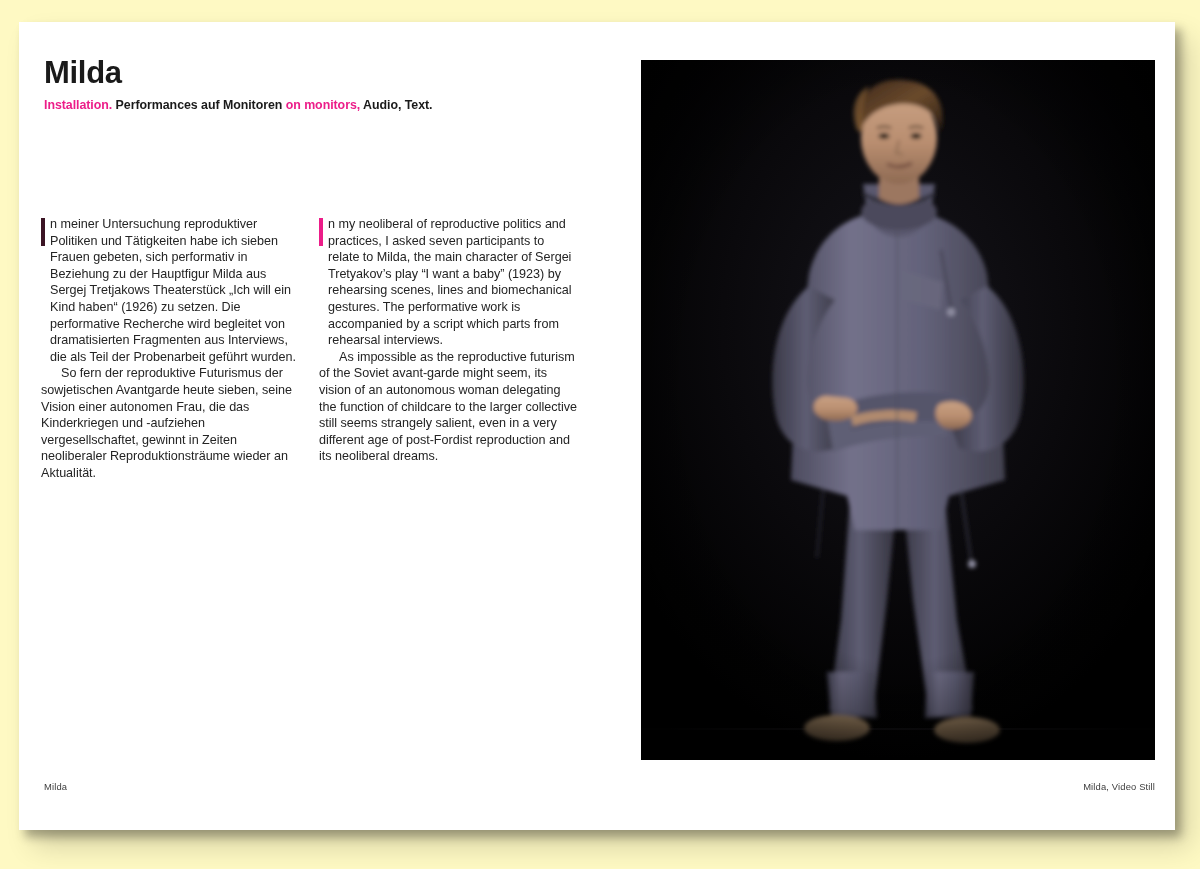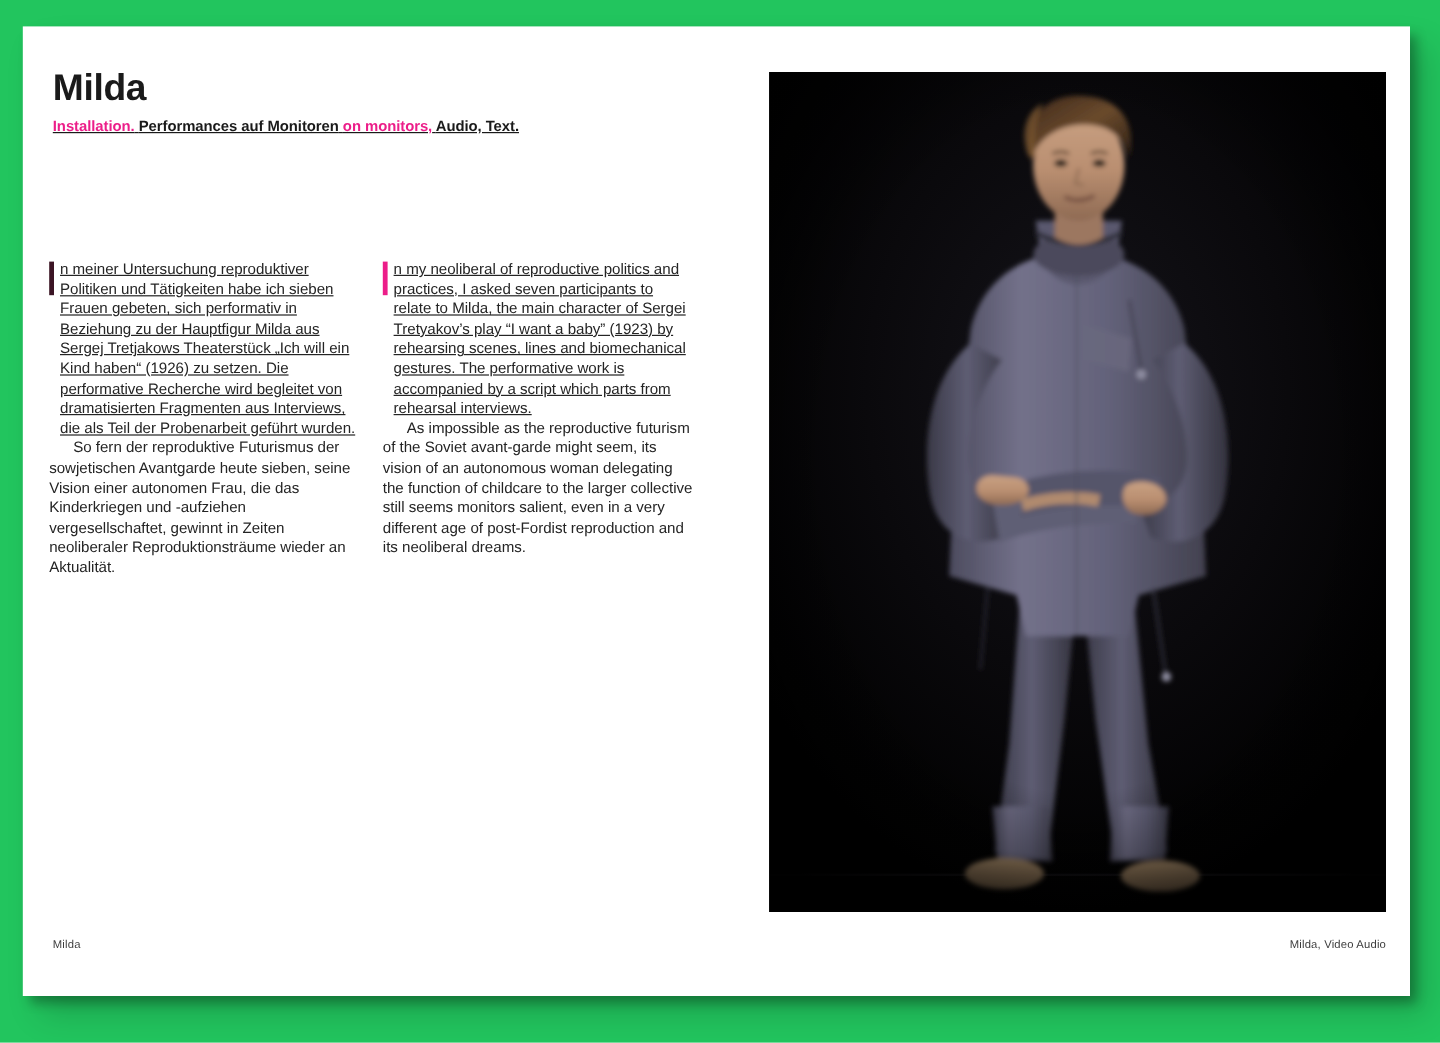--- a/index.html
+++ b/index.html
@@ -19,7 +19,7 @@
     position: relative;
     width: 1200px;
     height: 869px;
-    background: #22c55e;
+    background: #fef9c3;
   }
 
   

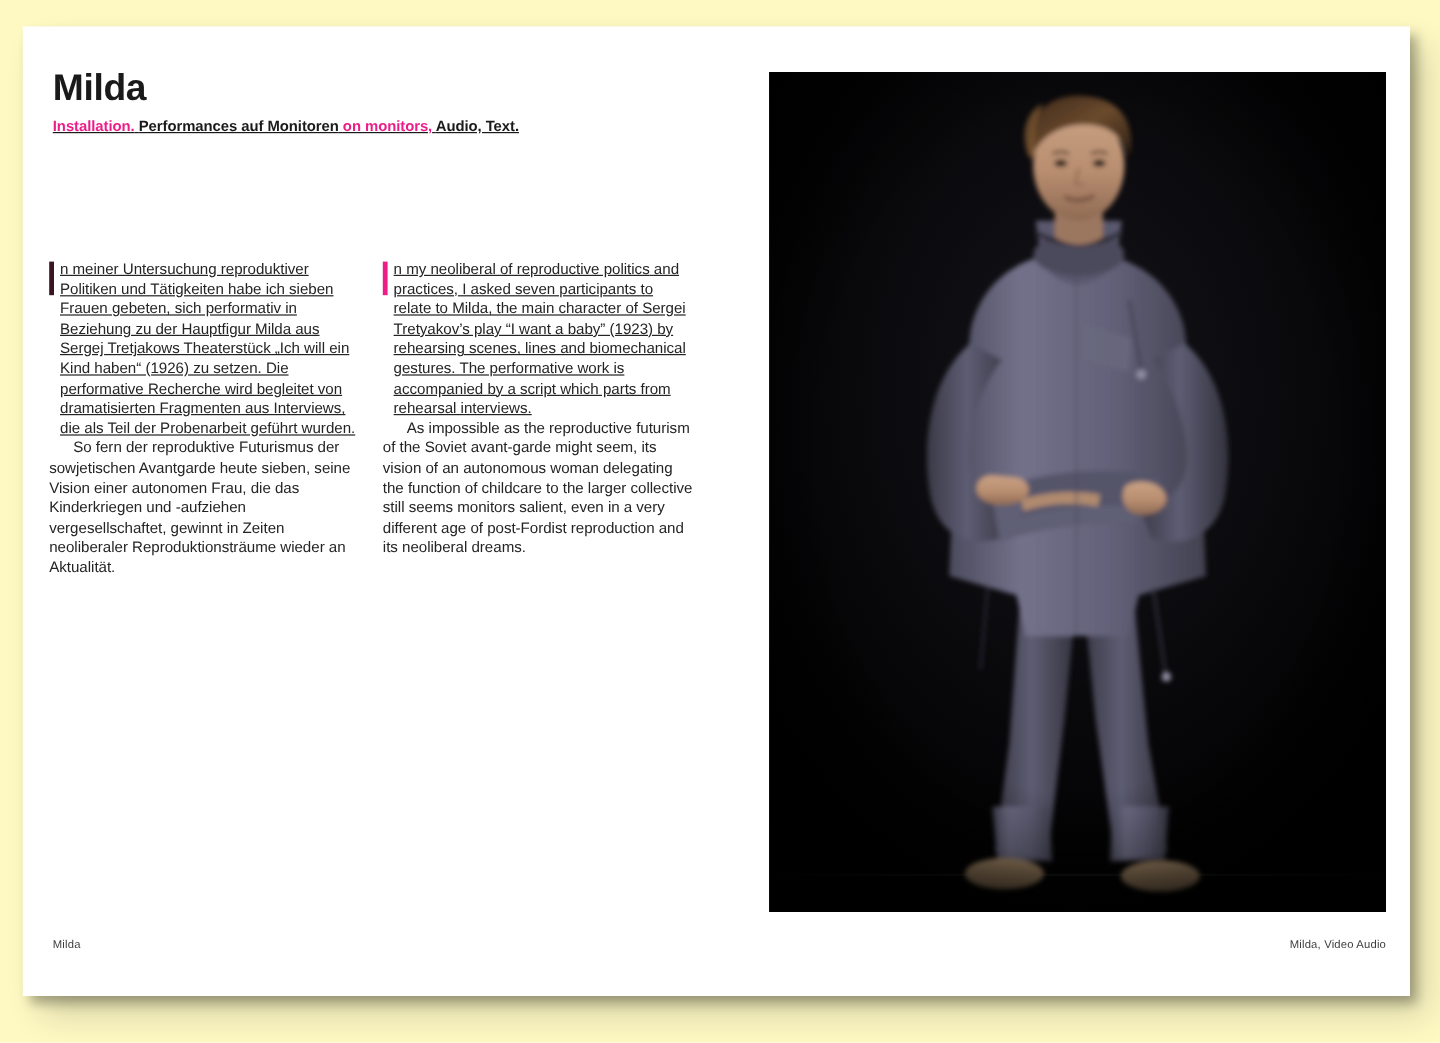--- a/index.html
+++ b/index.html
@@ -56,7 +56,6 @@
     line-height: 16.2px;
     color: #1a1a1a;
     letter-spacing: -0.05px;
-    text-decoration: underline;
   }
   .credits .de { color: #1a1a1a; }
   .credits .en { color: #ec1d89; }

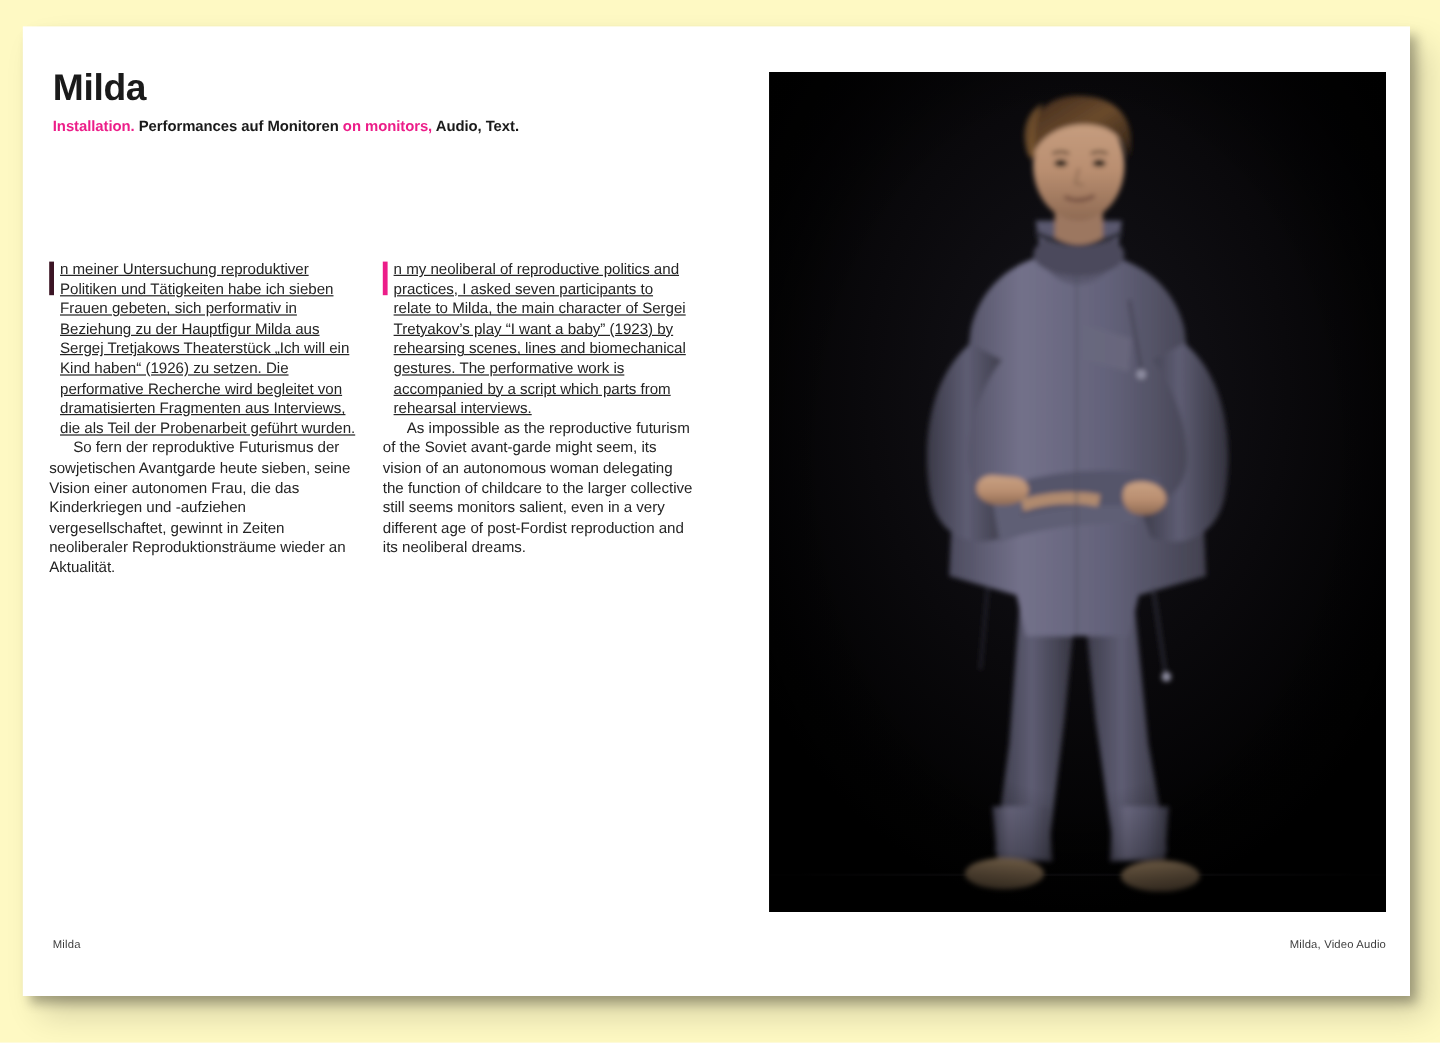--- a/index.html
+++ b/index.html
@@ -84,7 +84,6 @@
   .dropcap-wrap {
     position: relative;
     padding-left: 9px;
-    text-decoration: underline;
   }
   .dropcap {
     position: absolute;

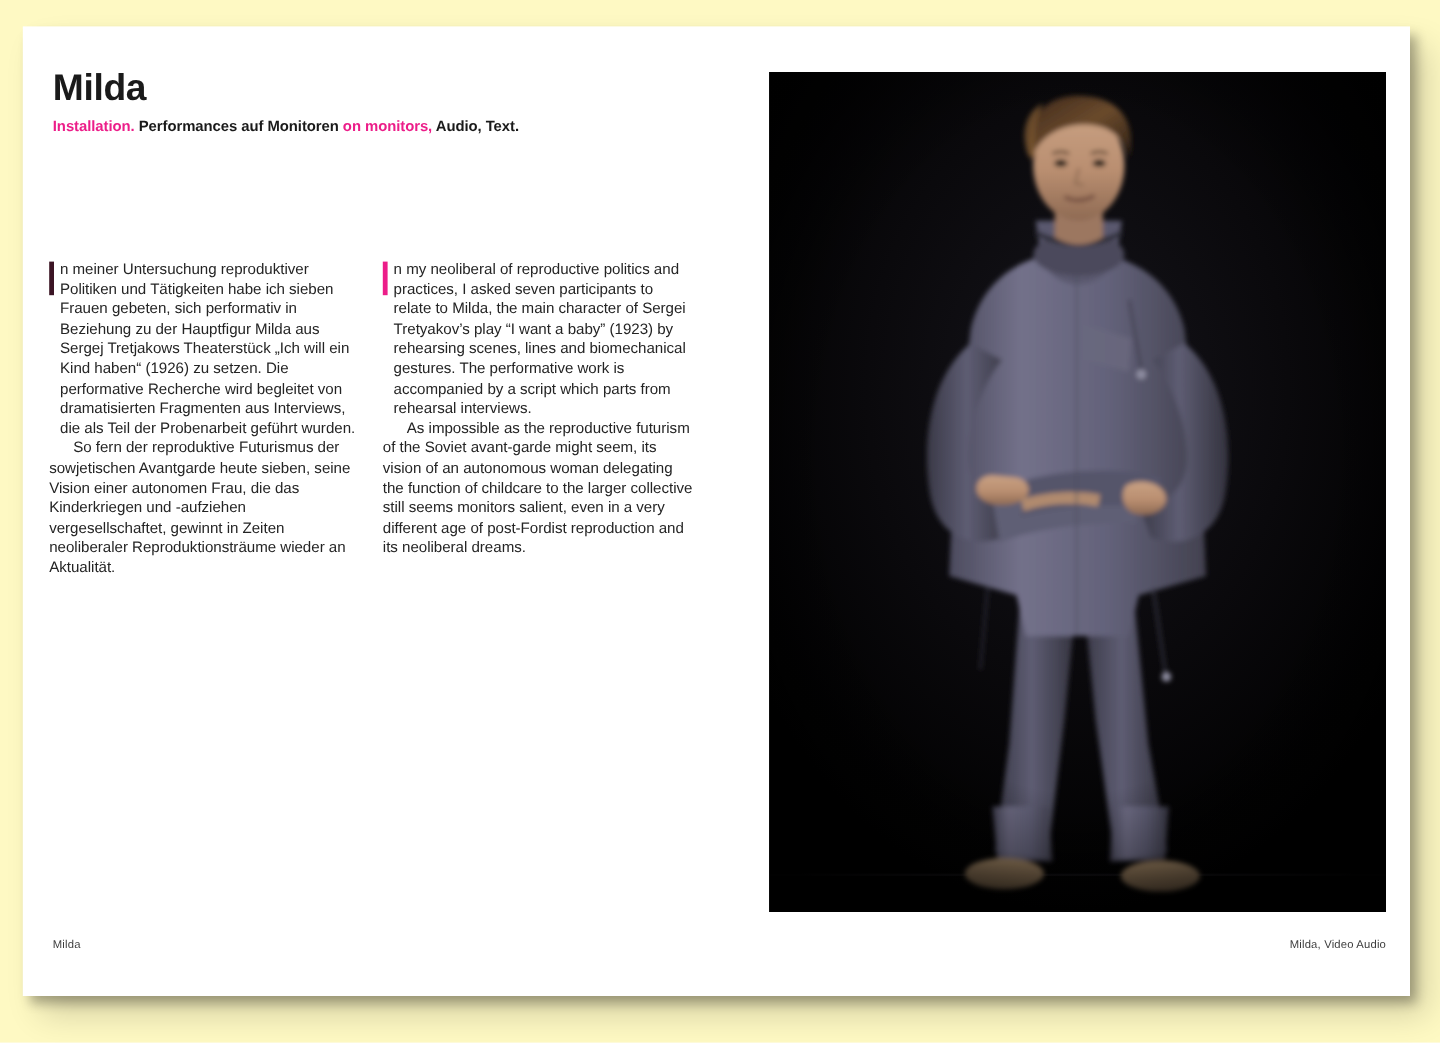--- a/index.html
+++ b/index.html
@@ -161,7 +161,7 @@
           <span>n my neoliberal of reproductive politics</span>
           <span>and practices, I asked seven participants to relate to Milda, the main character of Sergei Tretyakov’s play “I want a baby” (1923) by rehearsing scenes, lines and biomechanical gestures. The performative work is  accompanied by a script which parts from rehearsal interviews.</span>
         </div>
-        <p class="indented">As impossible as the reproductive futurism of the Soviet avant-garde might seem, its vision of an autonomous woman delegating the function of childcare to the larger collective still seems monitors salient, even in a very different age of post-Fordist reproduction and its neoliberal dreams.</p>
+        <p class="indented">As impossible as the reproductive futurism of the Soviet avant-garde might seem, its vision of an autonomous woman delegating the function of childcare to the larger collective still seems strangely salient, even in a very different age of post-Fordist reproduction and its neoliberal dreams.</p>
       </div>
 
     </div>

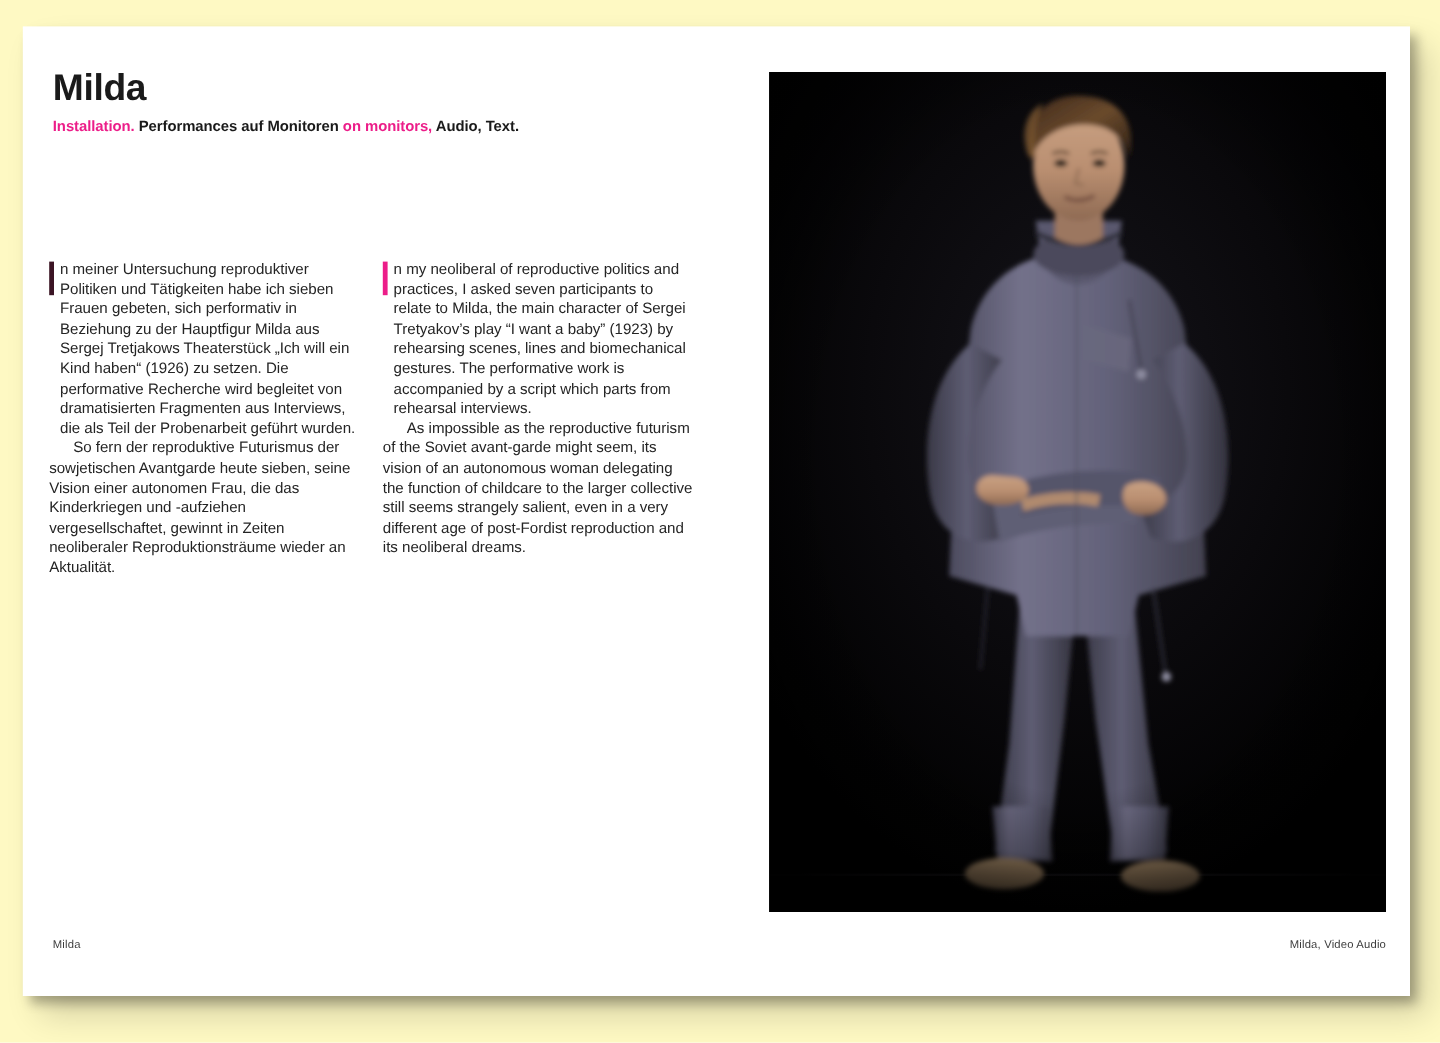--- a/index.html
+++ b/index.html
@@ -291,7 +291,7 @@
 
     <div class="footer-cap" id="cap-left">Milda</div>
 
-    <div class="footer-cap" id="cap-right">Milda, Video Audio</div>
+    <div class="footer-cap" id="cap-right">Milda, Video Still</div>
 
   </div>
 </div>

